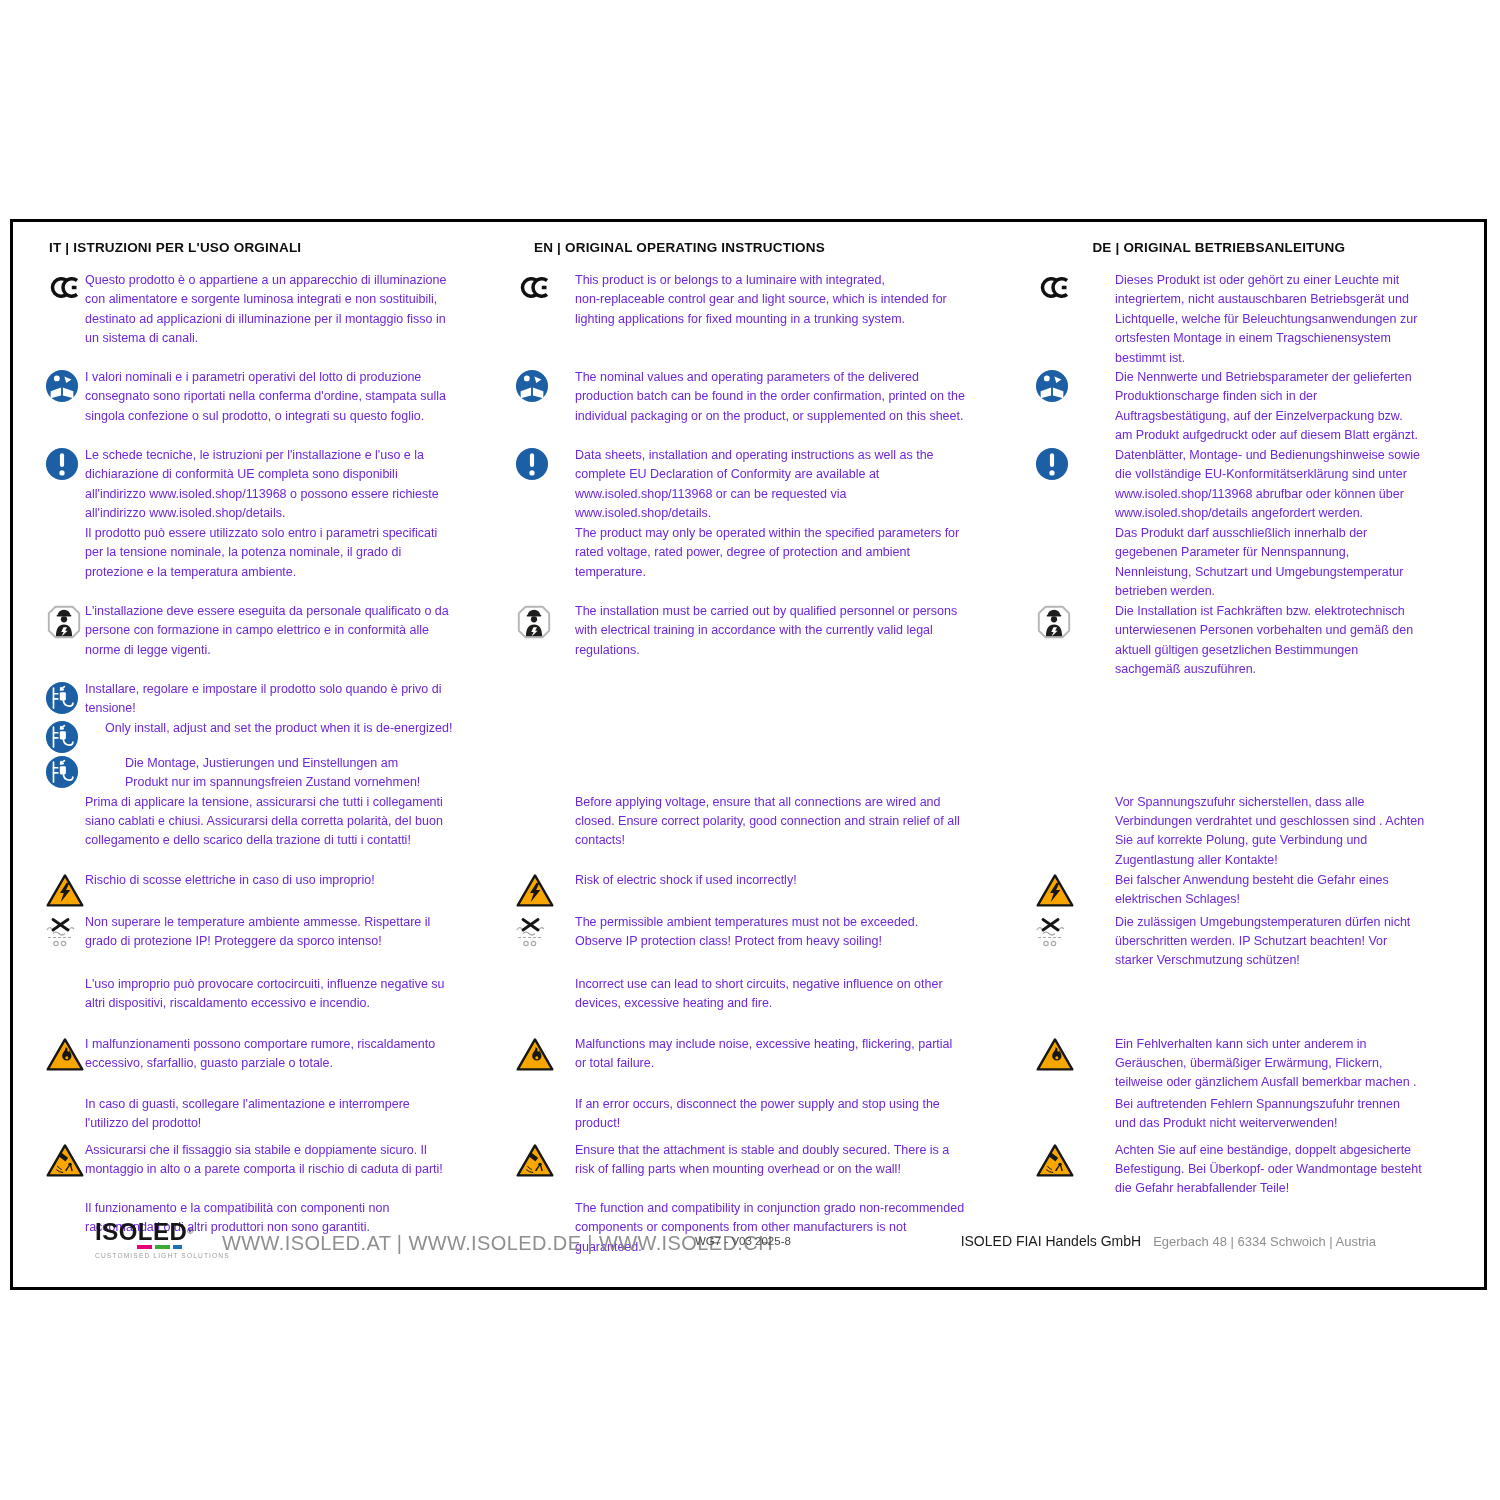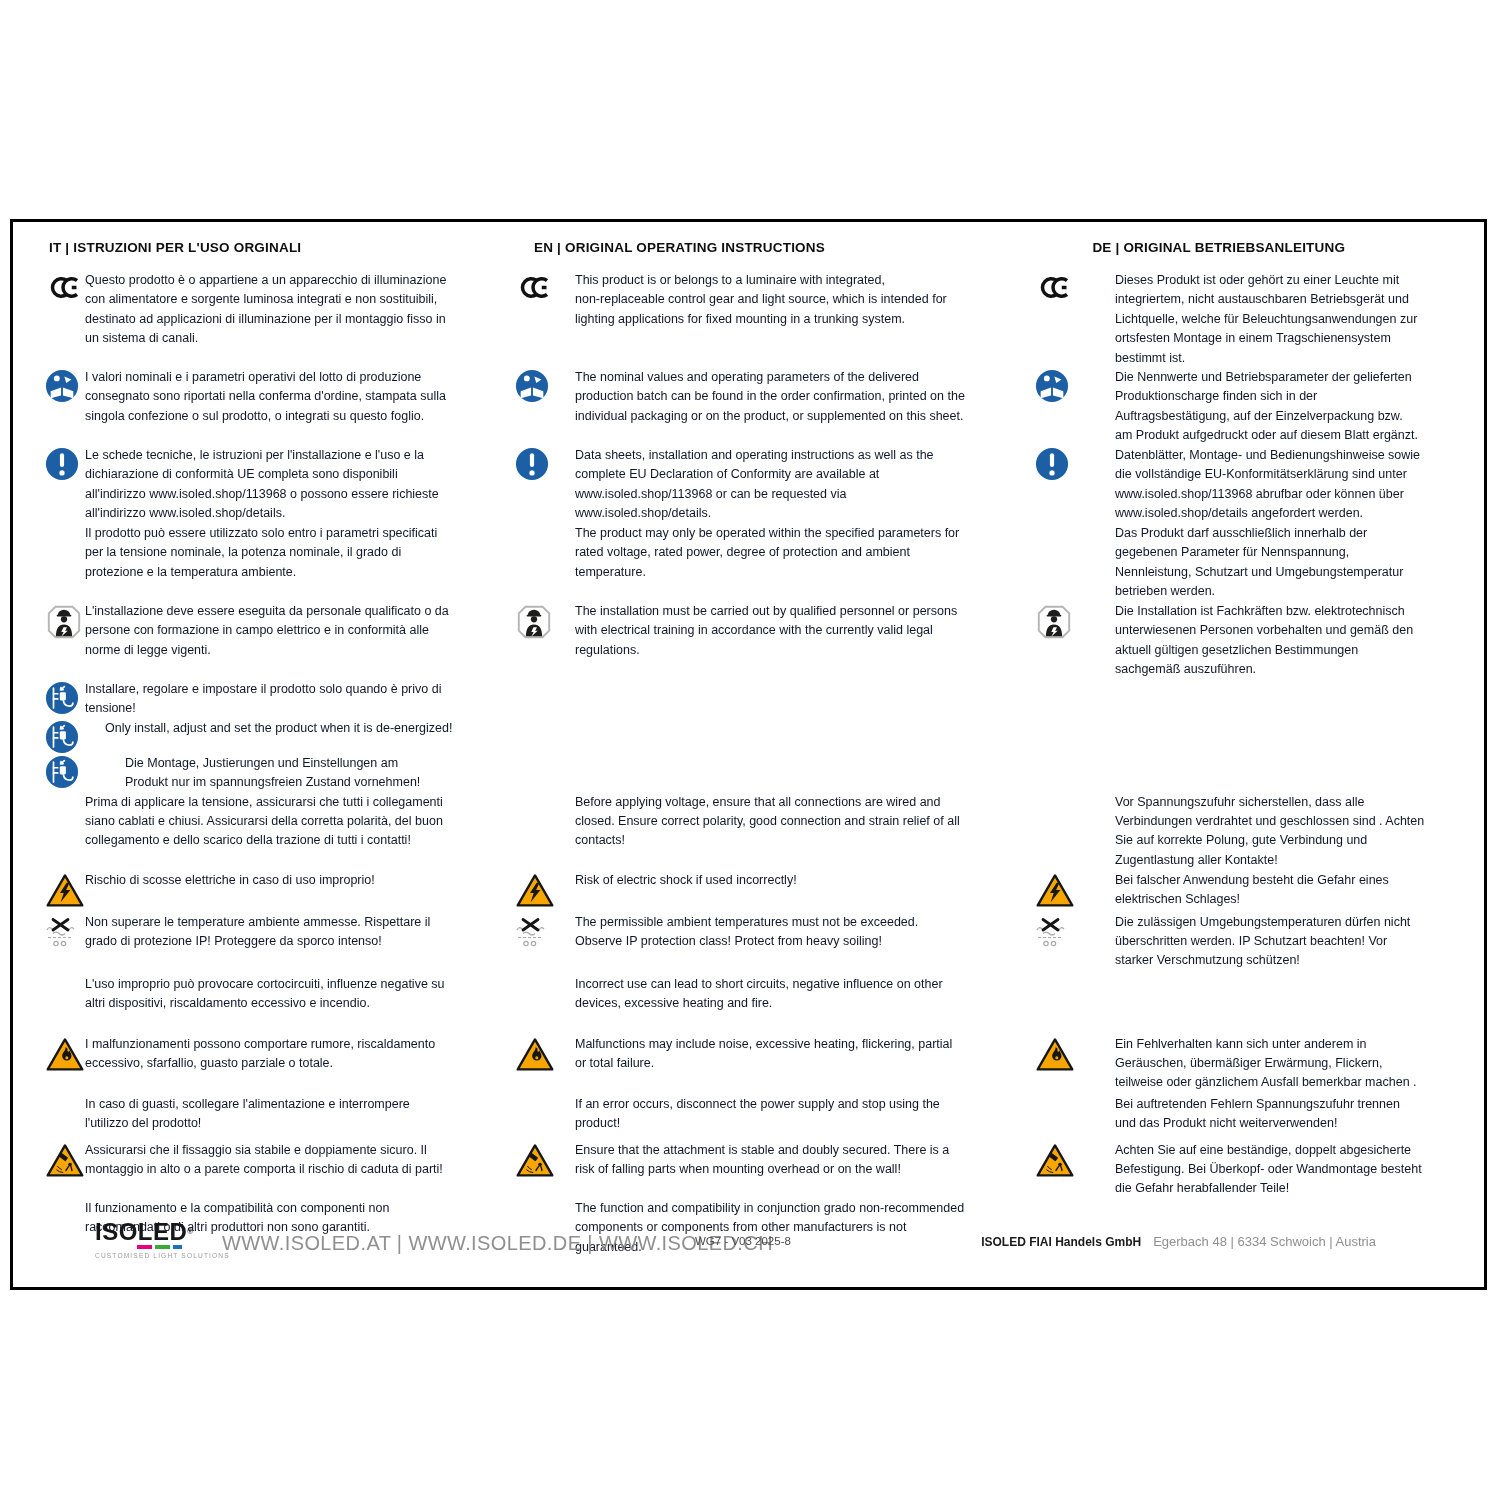--- a/index.html
+++ b/index.html
@@ -19,7 +19,7 @@
   .cell-it .icon-box{width:40px;}
   .cell-en .icon-box{width:60px;}
   .cell-de .icon-box{width:80px;}
-  .text{white-space:pre-line;font-size:12.5px;line-height:19.4px;color:#0f172a;}
+  .text{white-space:pre-line;font-size:12.5px;line-height:19.4px;color:#6d28d9;}
   .cell-it .text{max-width:420px;}
   .cell-en .text{max-width:450px;}
   .cell-de .text{max-width:350px;}

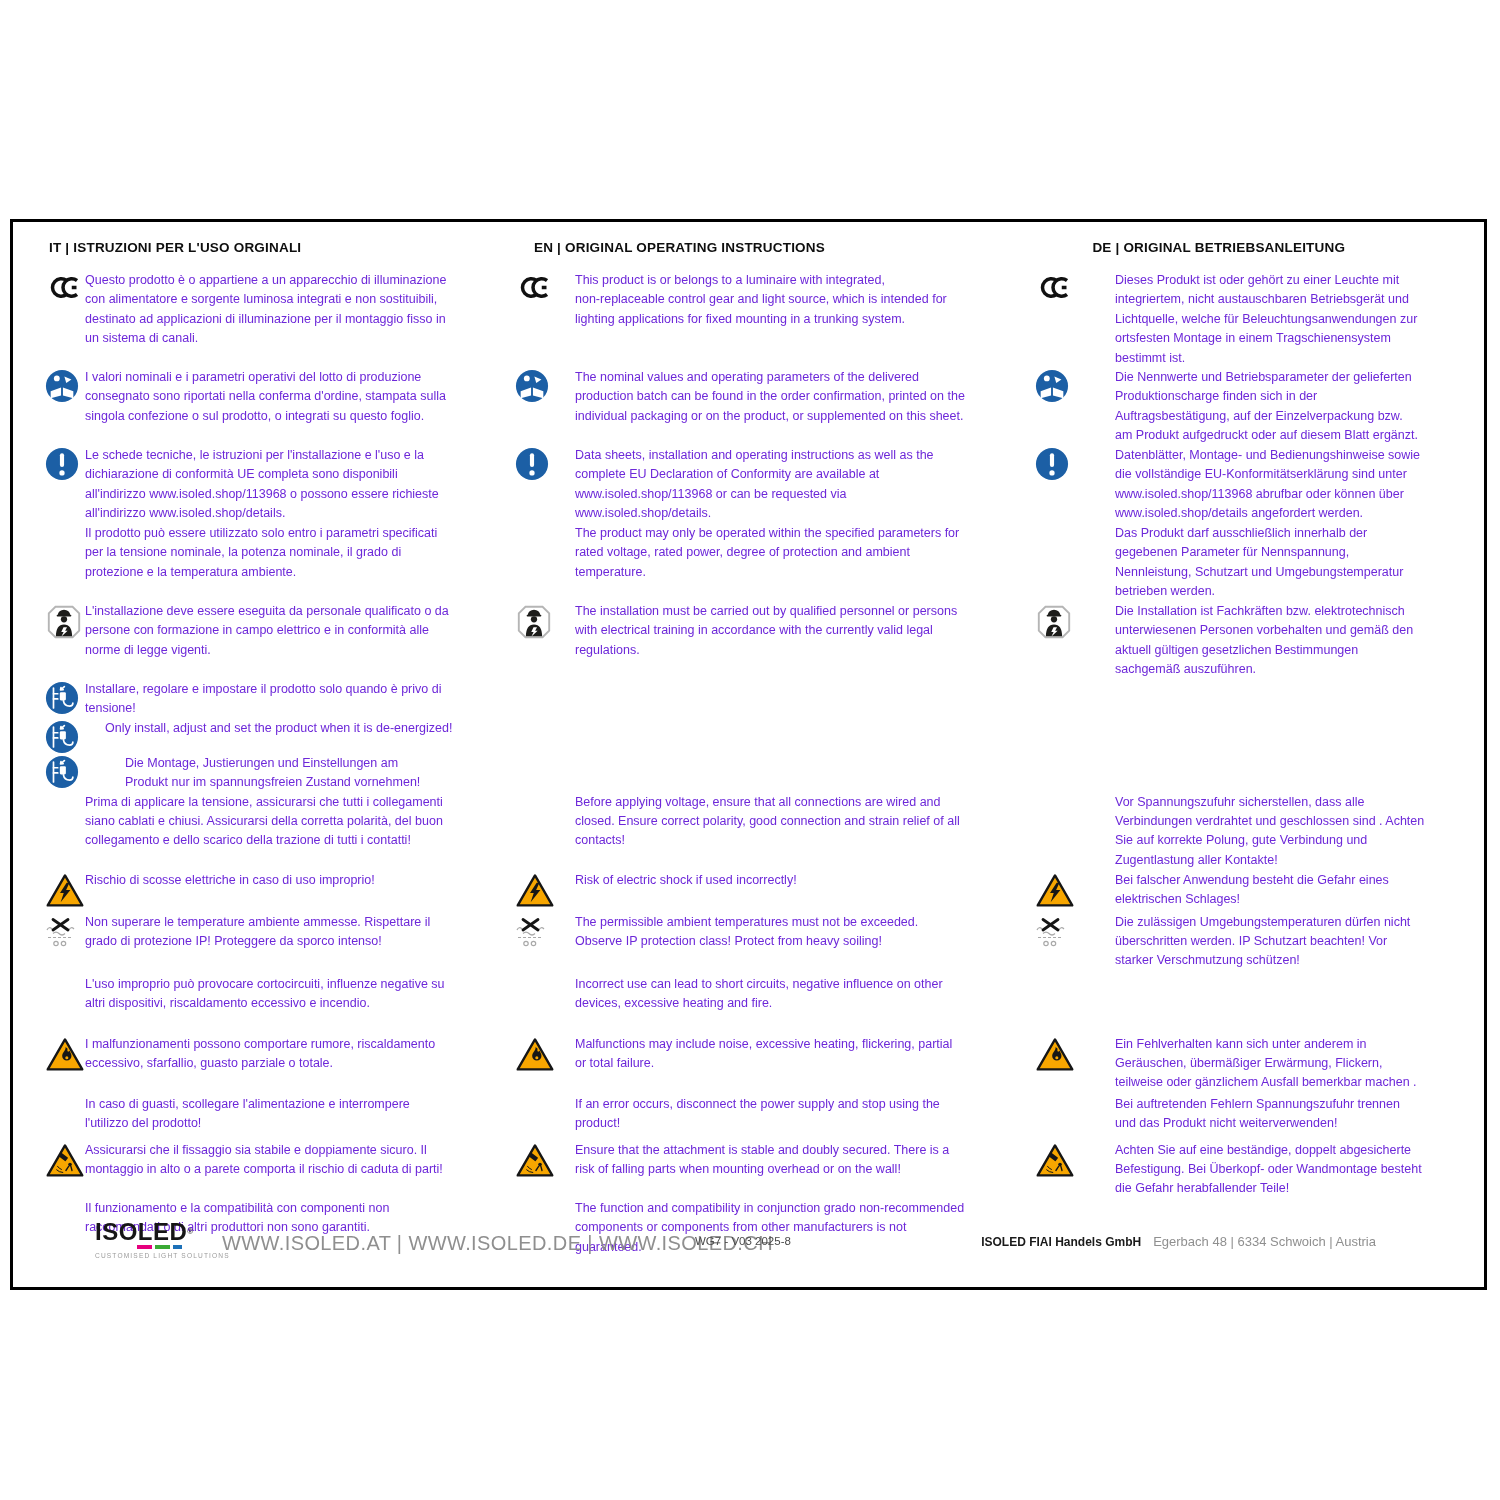--- a/index.html
+++ b/index.html
@@ -41,7 +41,7 @@
   .websites{position:absolute;left:127px;top:13px;font-size:20px;color:#8f8f8f;letter-spacing:.4px;white-space:nowrap;}
   .version{position:absolute;left:600px;top:16px;font-size:11.5px;color:#4a4a4a;white-space:nowrap;}
   .company{position:absolute;right:0;top:13px;white-space:nowrap;}
-  .company .co{font-size:12px;font-weight:bold;color:#1a1a1a;padding-left:12px;}
+  .company .co{font-size:14px;font-weight:normal;color:#1a1a1a;padding-left:12px;}
   .company .addr{font-size:13px;color:#8f8f8f;margin-left:12px;}
 </style>
 </head>

